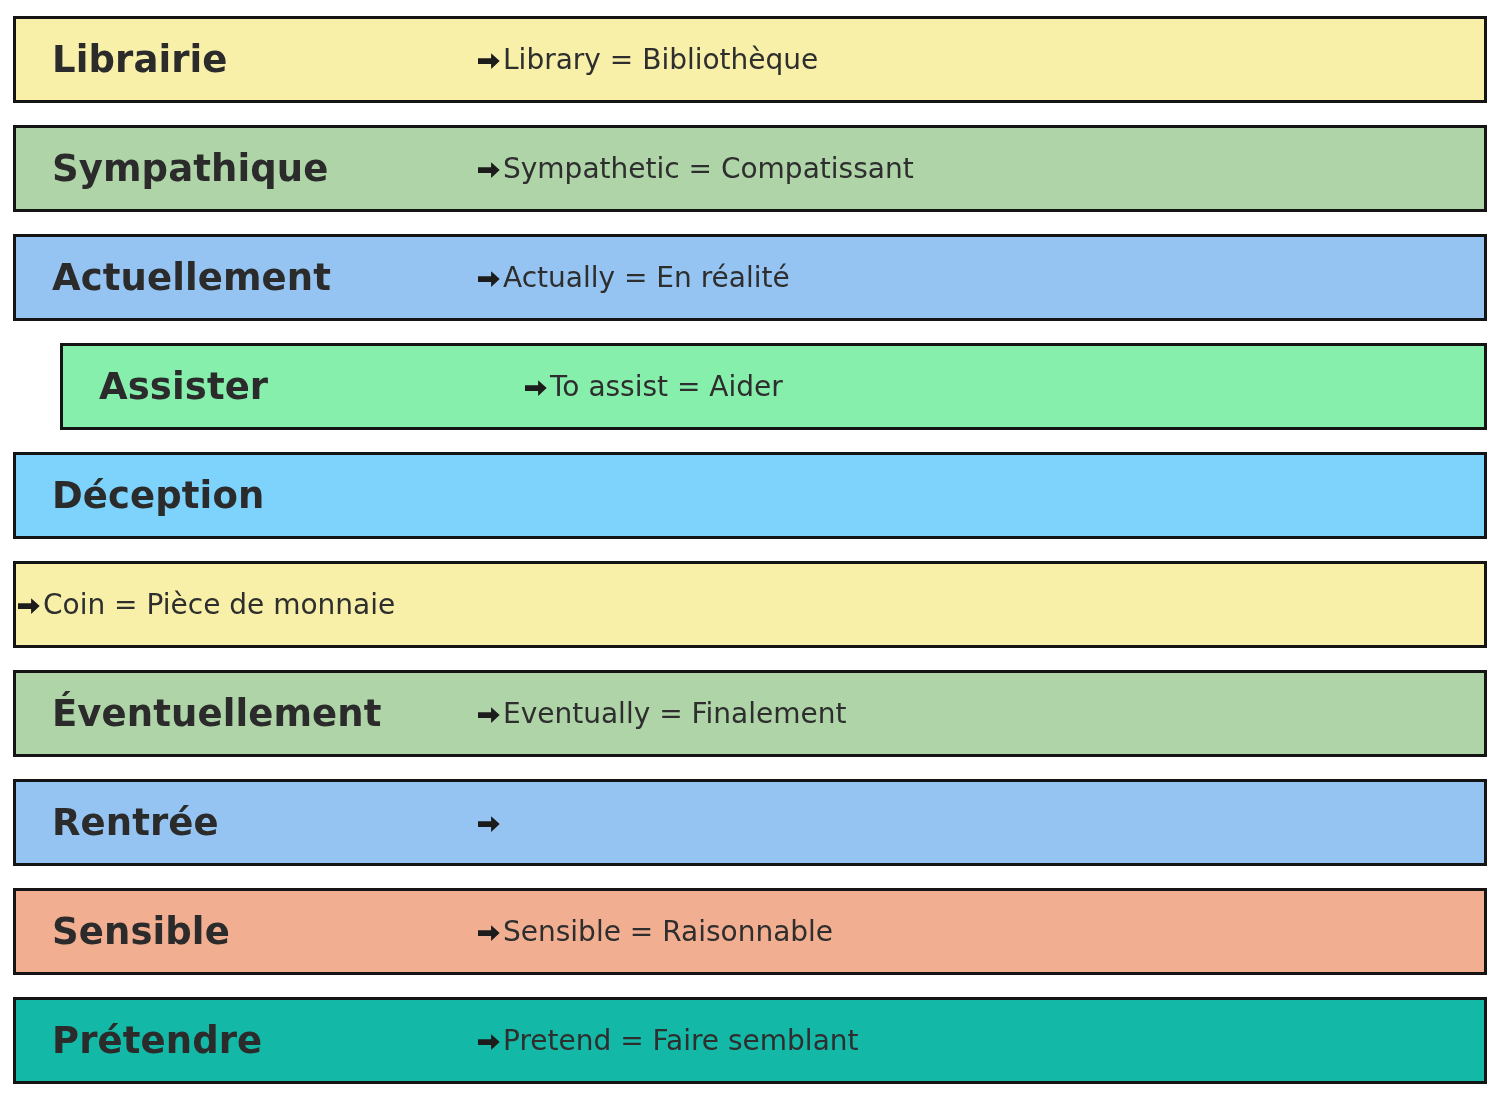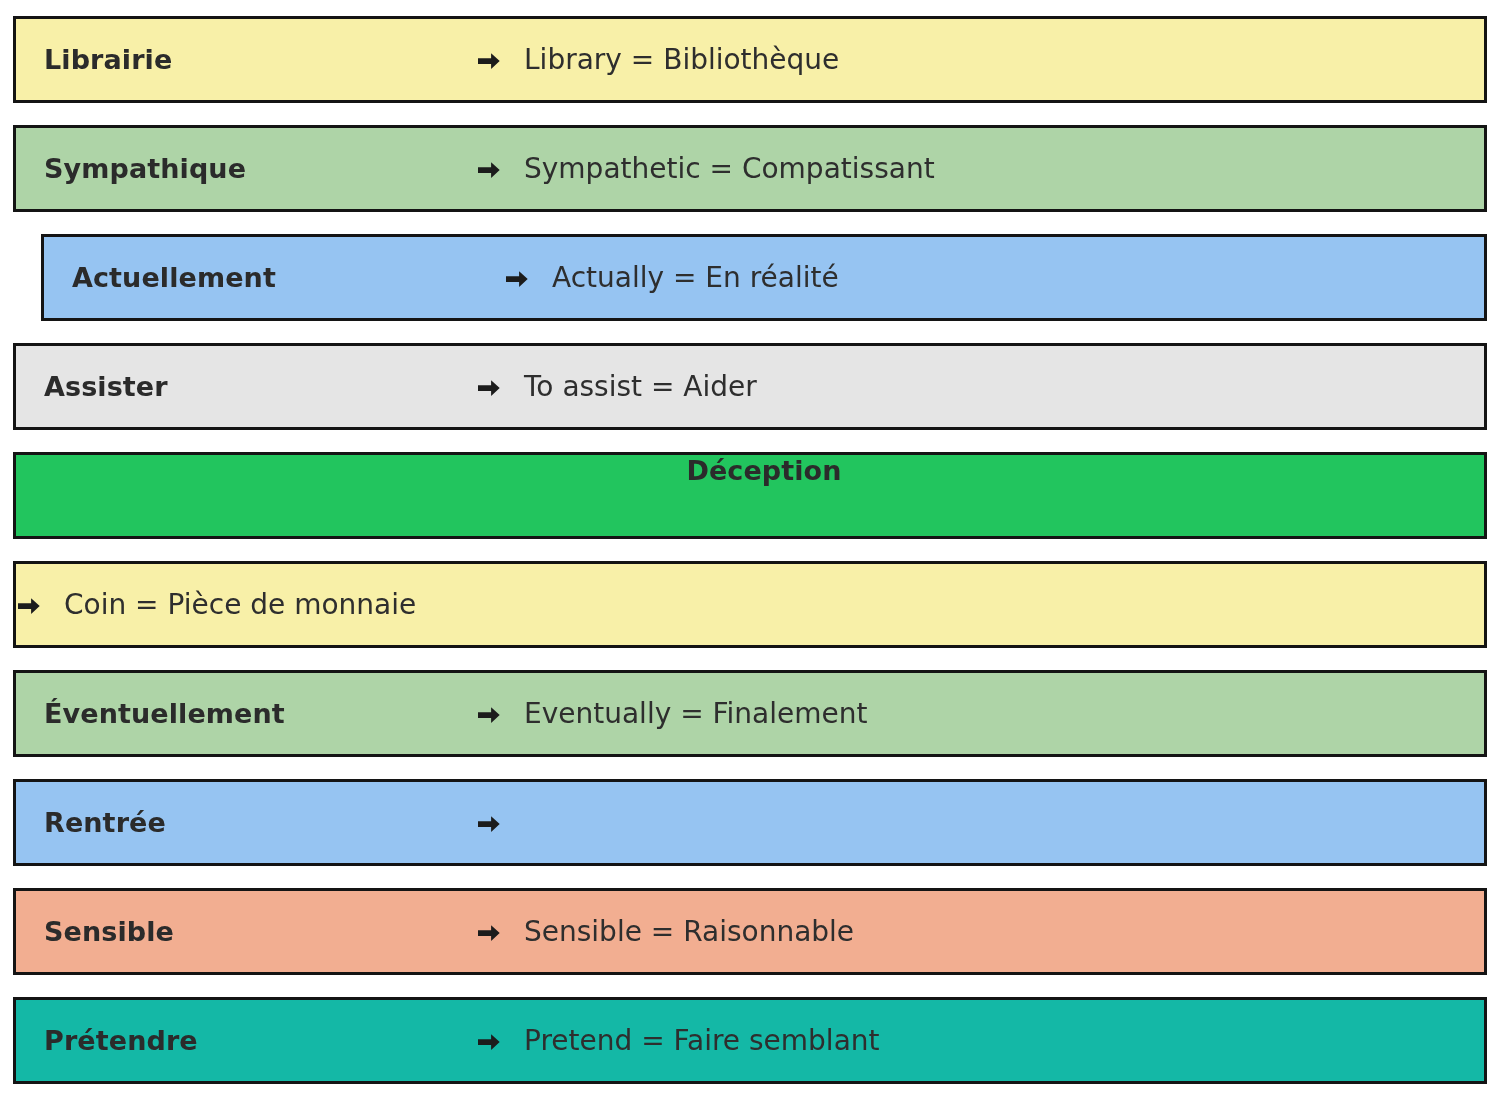--- a/index.html
+++ b/index.html
@@ -43,8 +43,8 @@
   .term {
     box-sizing: border-box;
     flex: 0 0 460px;
-    padding-left: 28px;
-    font-size: 27px;
+    padding-left: 36px;
+    font-size: 37px;
     font-weight: bold;
     color: #2b2b2b;
     letter-spacing: 0.1px;

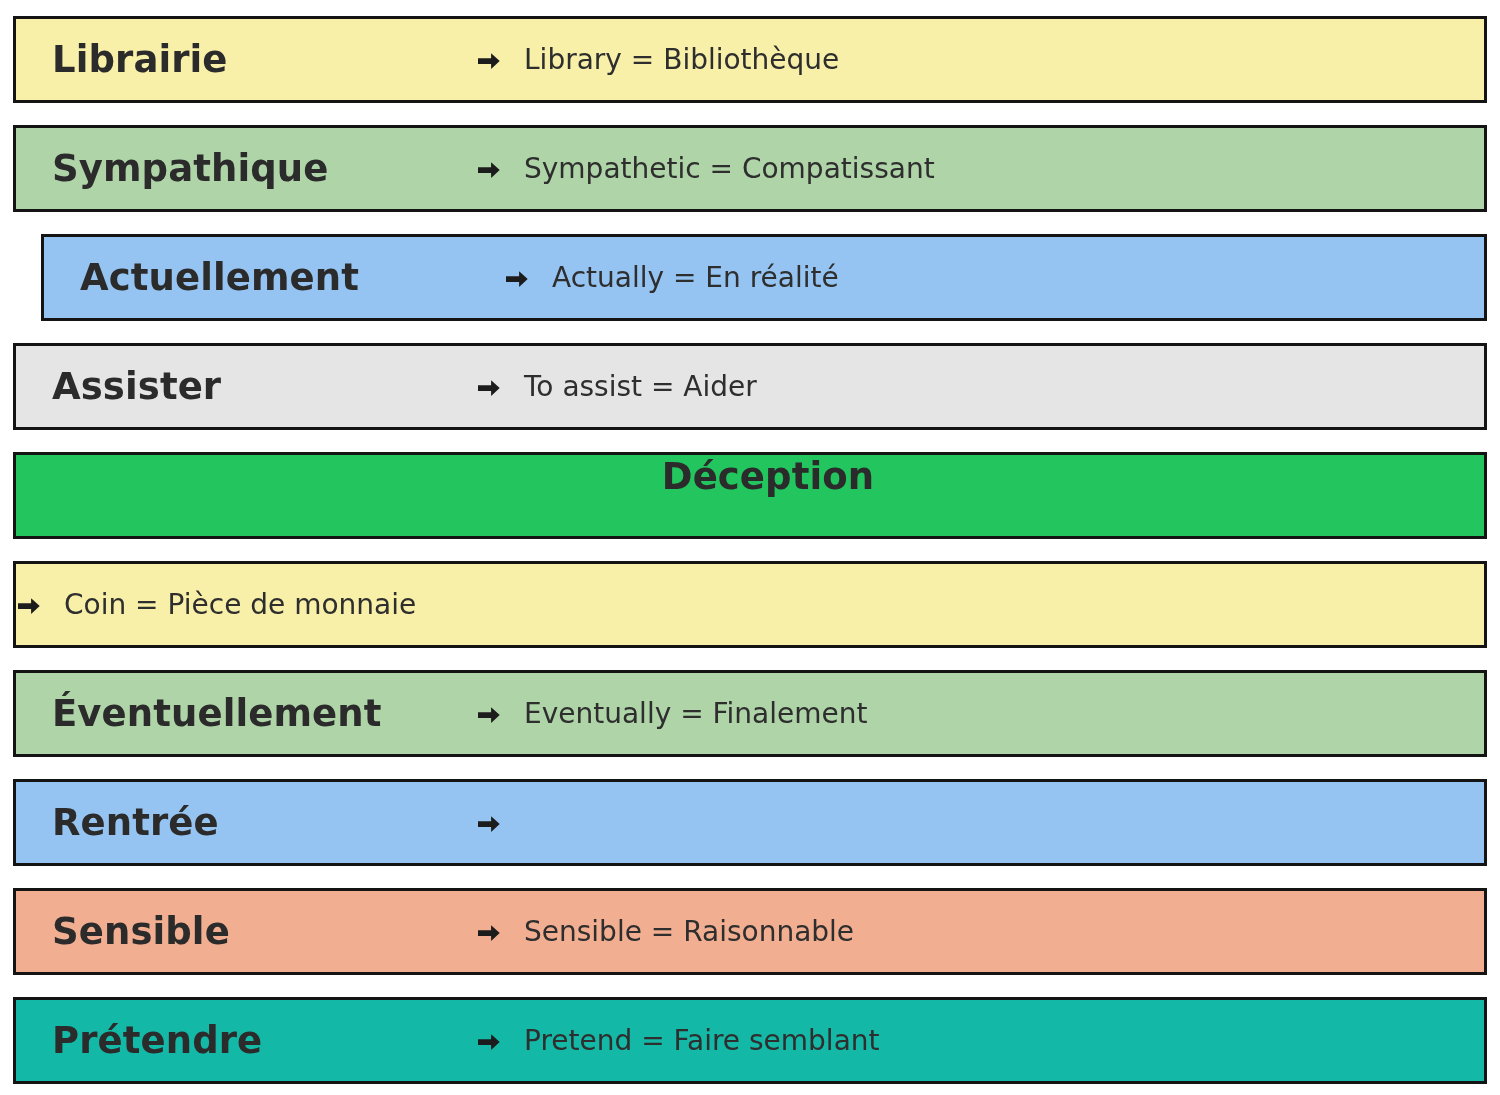--- a/index.html
+++ b/index.html
@@ -56,7 +56,7 @@
     flex: 1 1 auto;
     display: flex;
     align-items: center;
-    gap: 22px;
+    gap: 1px;
     font-size: 28px;
     font-weight: normal;
     color: #2e2e2e;

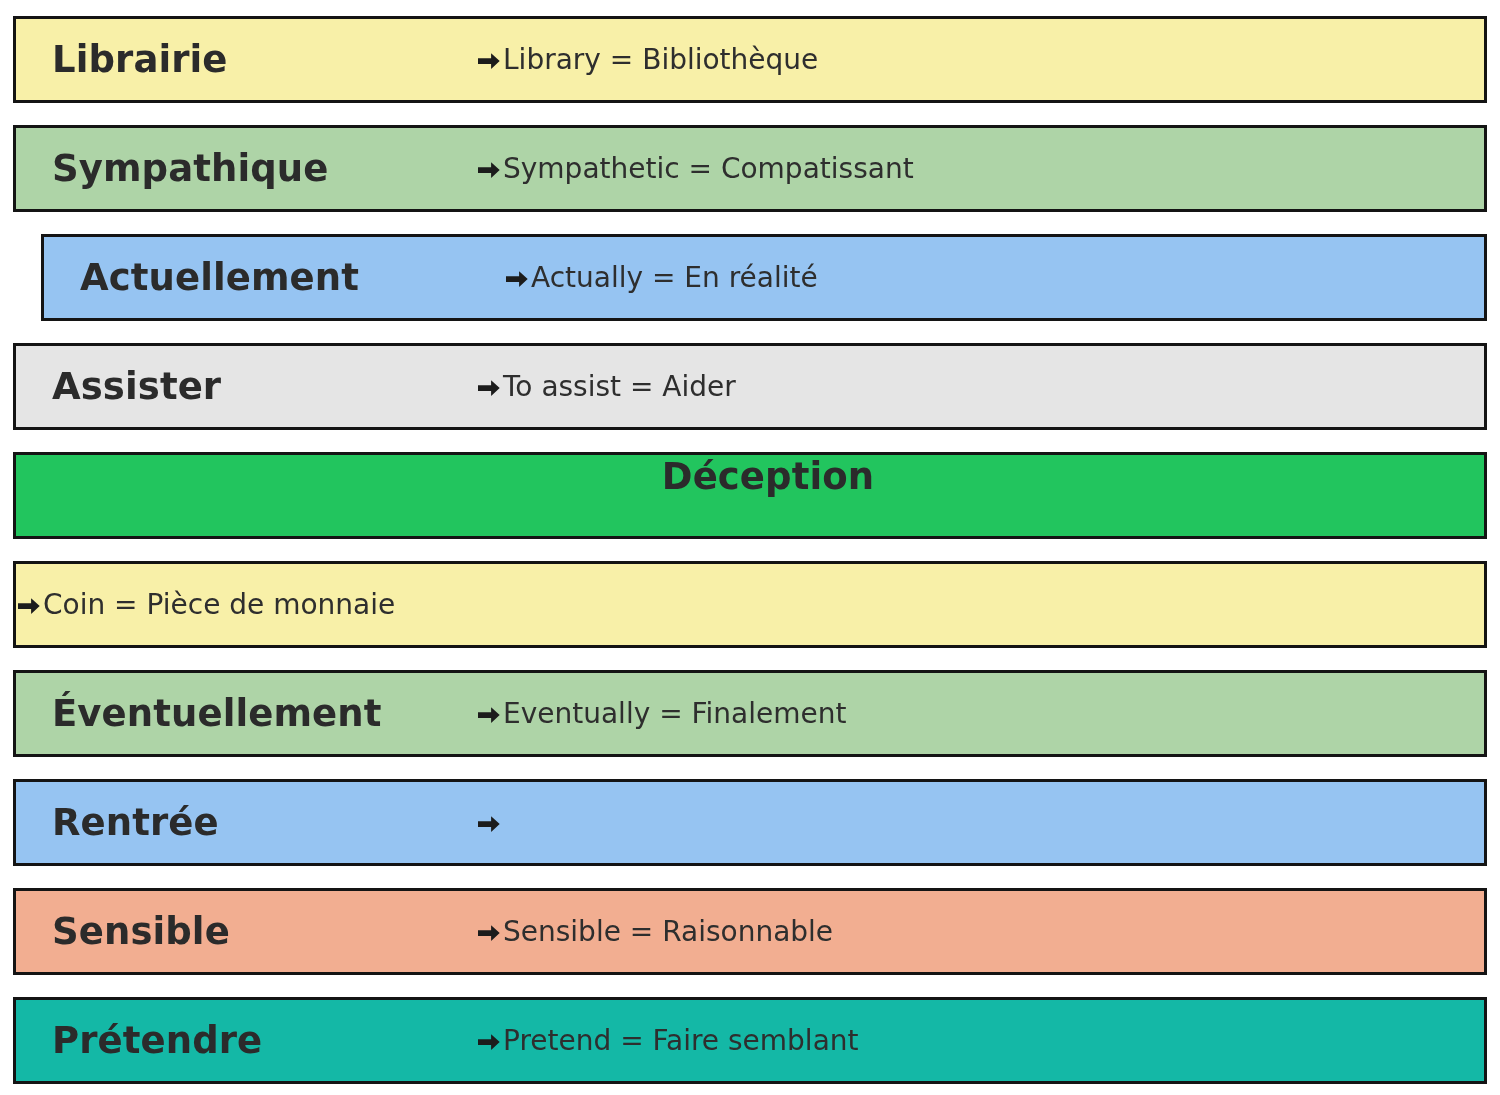--- a/index.html
+++ b/index.html
@@ -104,7 +104,7 @@
         <span>Sympathetic = Compatissant</span>
       </div>
     </div>
-    <div class="row" style="background: rgb(150, 196, 242); margin-left: 28px;">
+    <div class="row" style="background: rgb(150, 196, 242);">
       <div class="term">Actuellement</div>
       <div class="gloss">
         <span class="arrow-icon">

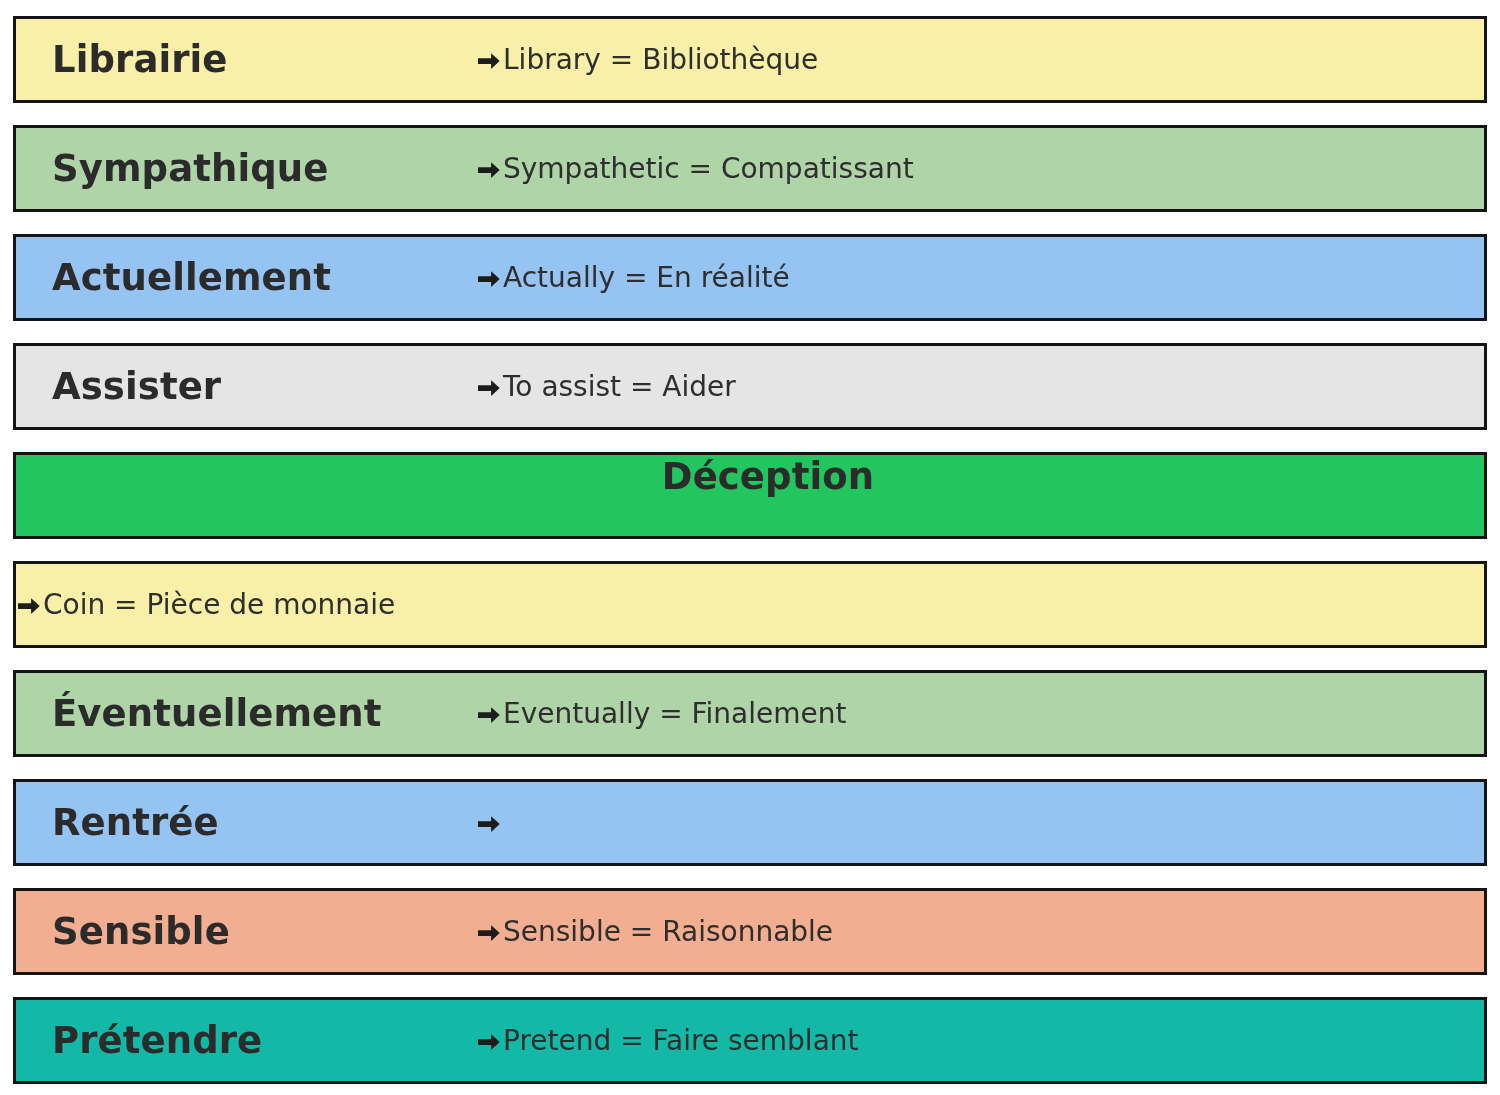--- a/index.html
+++ b/index.html
@@ -115,7 +115,7 @@
         <span>Actually = En réalité</span>
       </div>
     </div>
-    <div class="row" style="background: #e5e5e5;">
+    <div class="row" style="background: #86efac; margin-left: 47px;">
       <div class="term">Assister</div>
       <div class="gloss">
         <span class="arrow-icon">

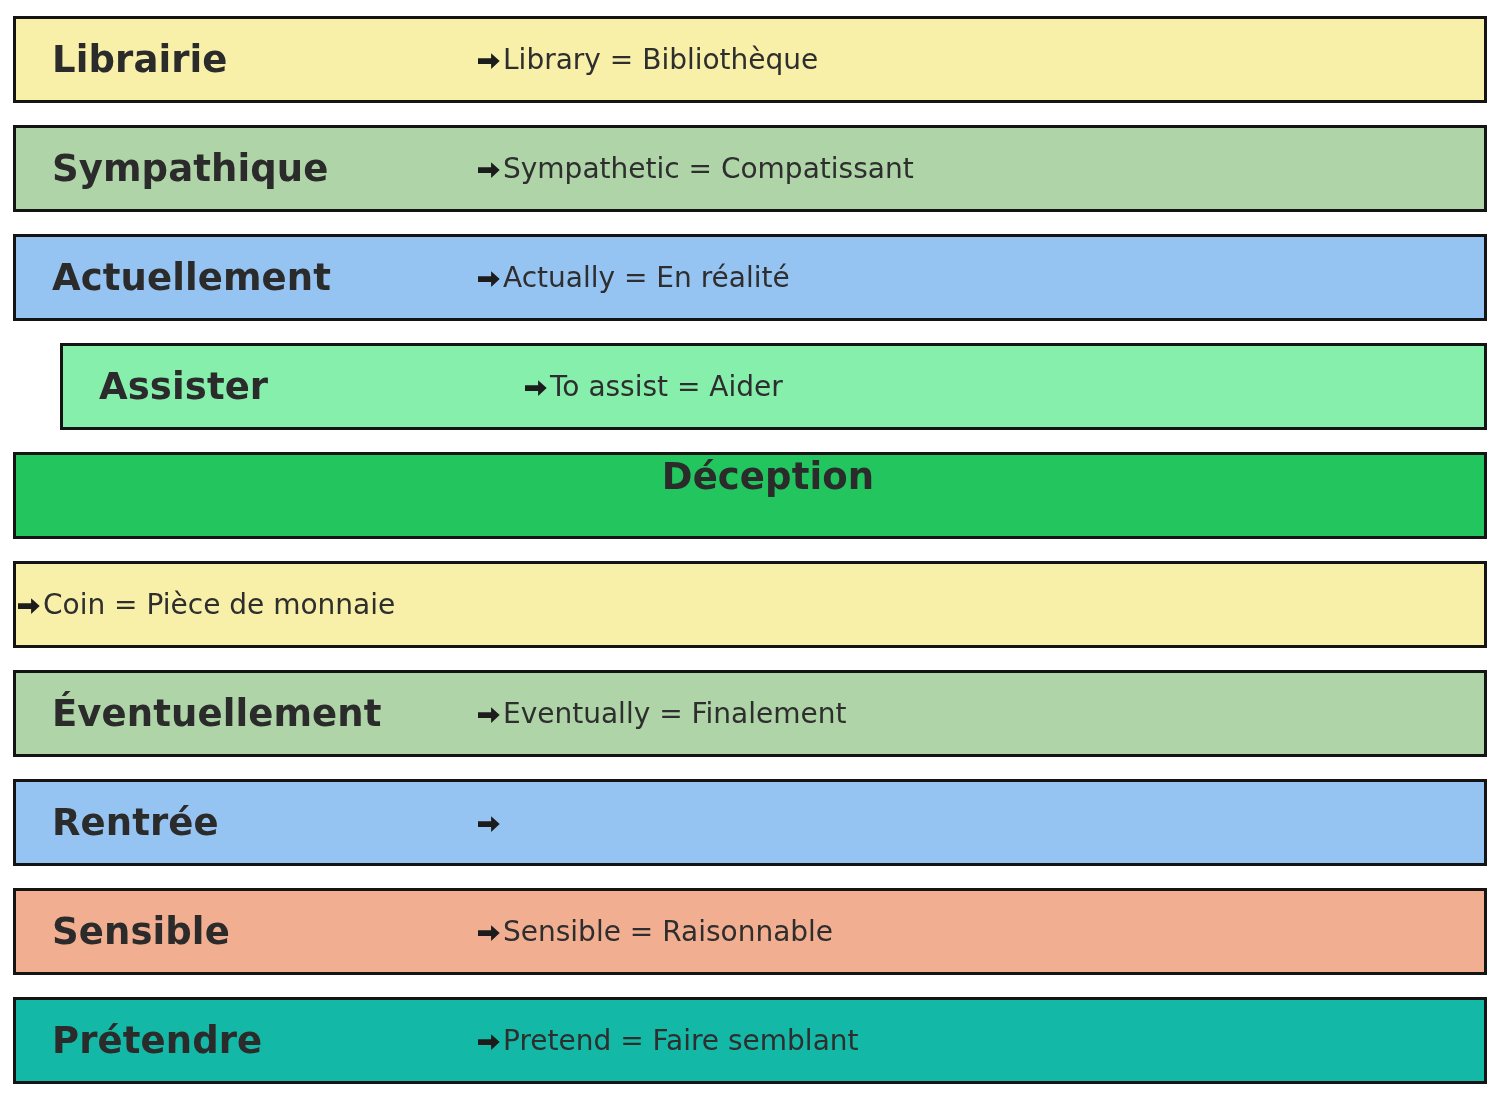--- a/index.html
+++ b/index.html
@@ -126,7 +126,7 @@
         <span>To assist = Aider</span>
       </div>
     </div>
-    <div class="row" style="background: #22c55e; flex-direction: column;">
+    <div class="row" style="background: #7dd3fc;">
       <div class="term">Déception</div>
     </div>
     <div class="row" style="background: rgb(248, 240, 168);">

